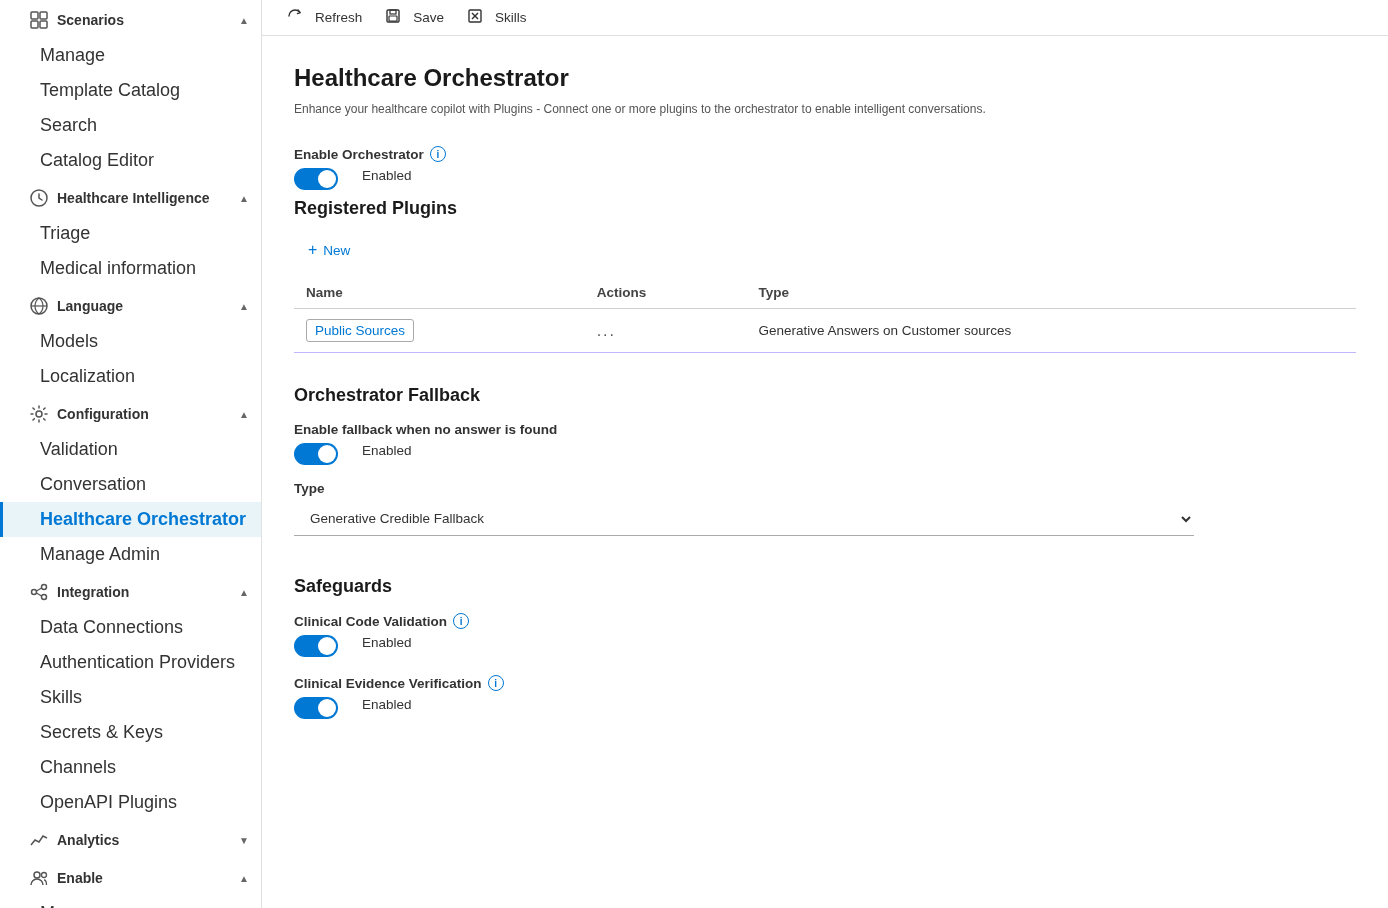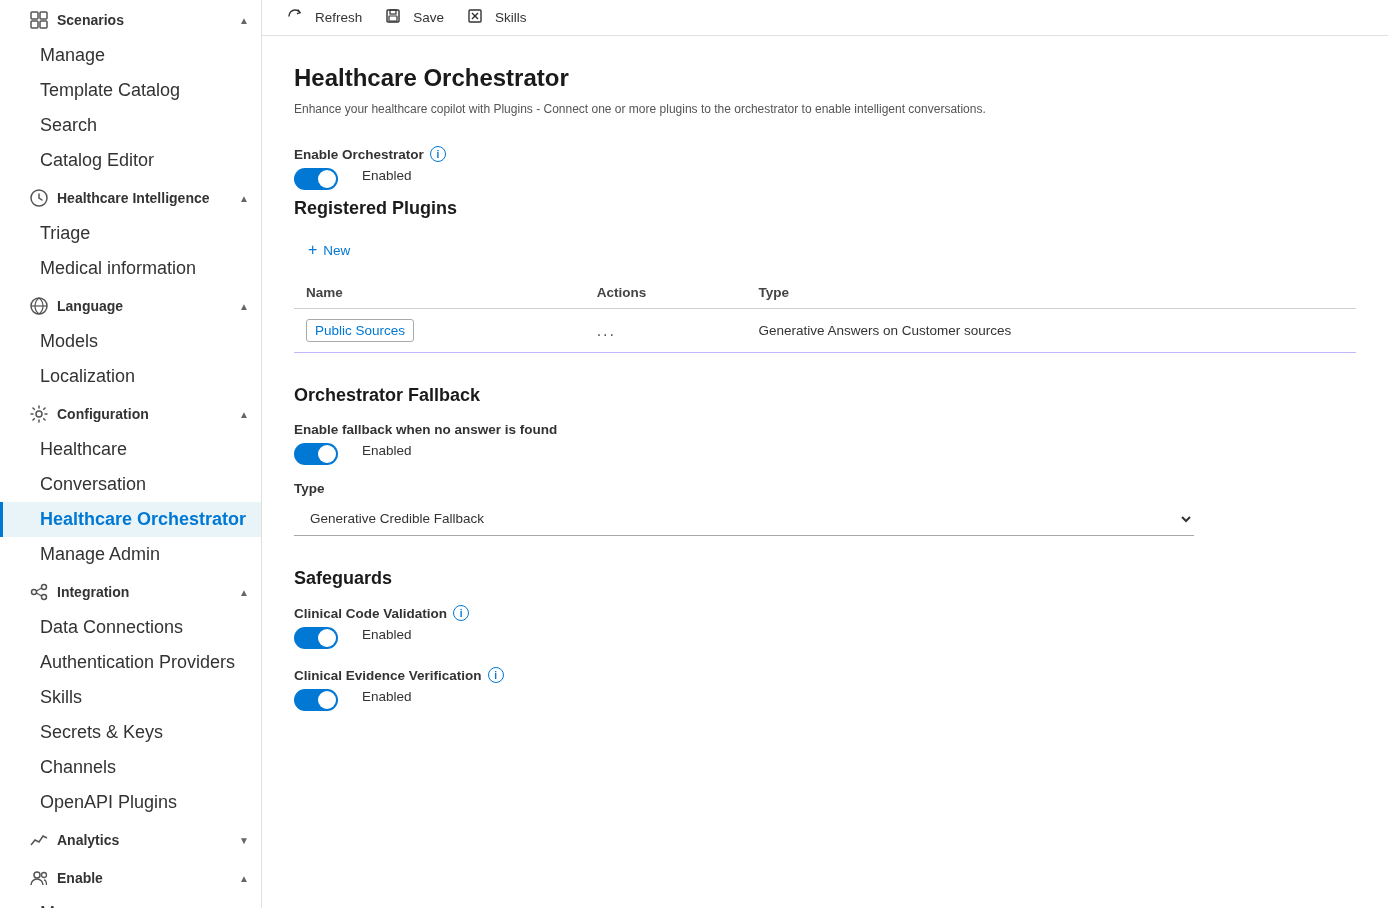--- a/index.html
+++ b/index.html
@@ -325,7 +325,7 @@
     <span class="chevron">▲</span>
   </div>
   <div class="sidebar-item">
-    <span>Healthcare</span>
+    <span>Validation</span>
   </div>
   <div class="sidebar-item">
     <span>Conversation</span>

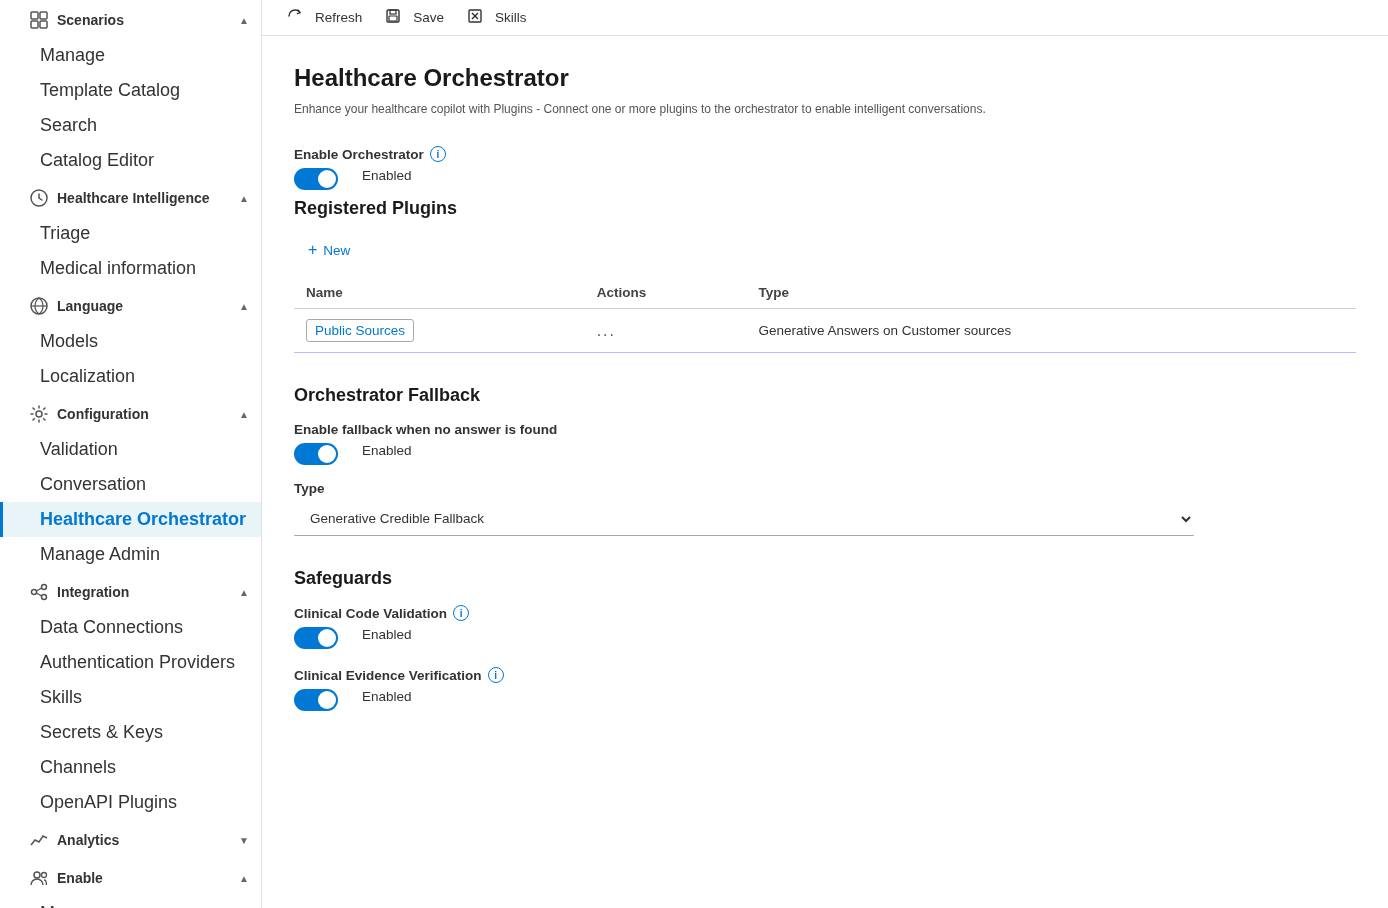--- a/index.html
+++ b/index.html
@@ -502,7 +502,7 @@
     </select>
 
     
-    <div style="margin-top: 32px;">
+    <div style="margin-top: 40px;">
       <h2 class="section-heading">Safeguards</h2>
 
       <div class="safeguard-item">

